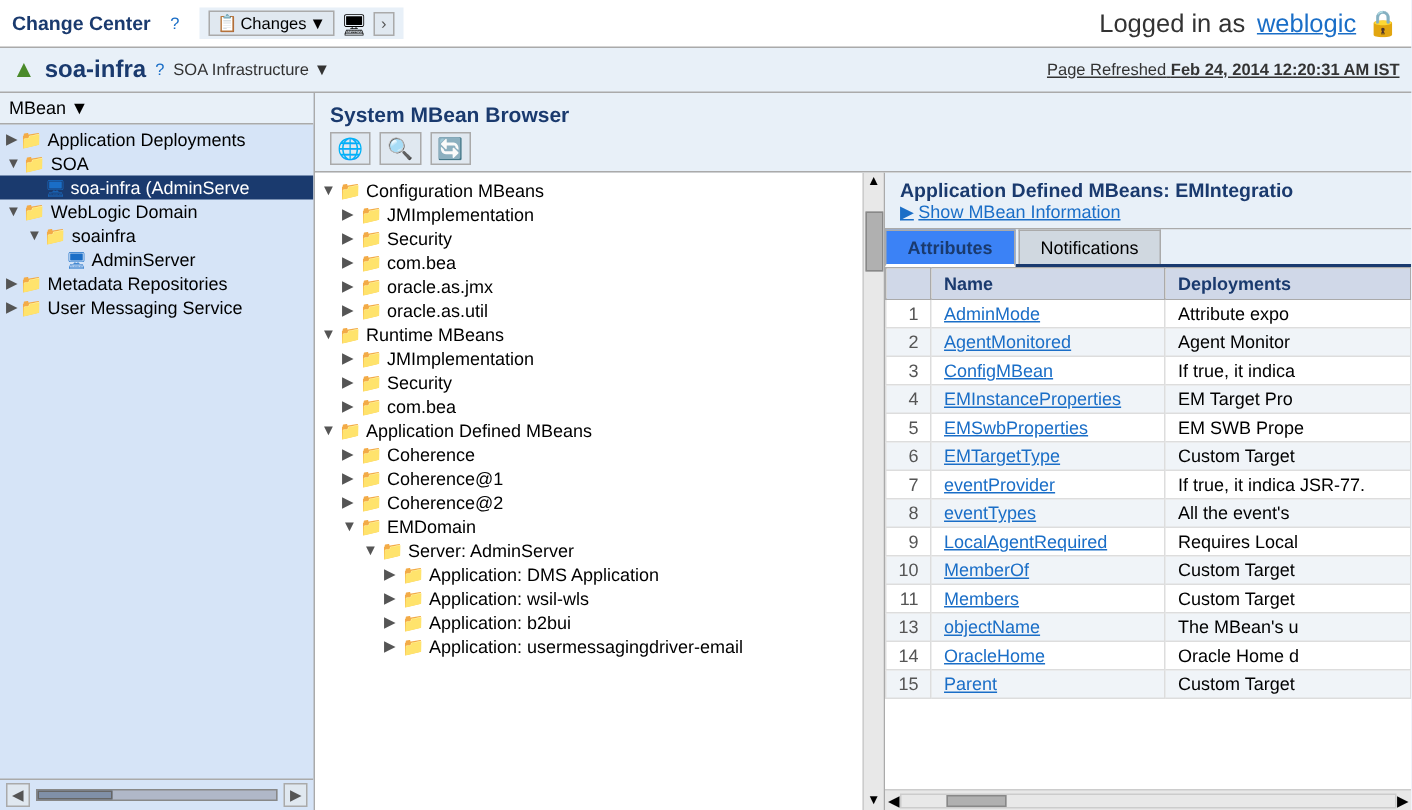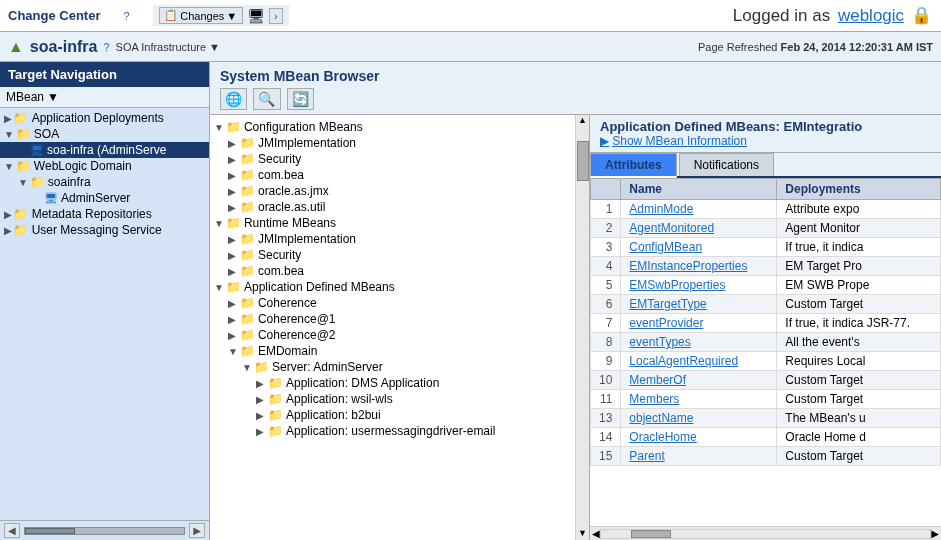--- a/index.html
+++ b/index.html
@@ -15,7 +15,7 @@
       padding: 4px 8px;
       height: 32px;
     }
-    .top-header-left { display: flex; align-items: center; gap: 23px; }
+    .top-header-left { display: flex; align-items: center; gap: 13px; }
     .top-header-right { font-size: 17px; color: #333; text-align: right; }
     .change-center-title { font-weight: bold; color: #1a3a6e; font-size: 13px; }
     .help-icon { color: #1a6ec7; font-size: 11px; cursor: pointer; }

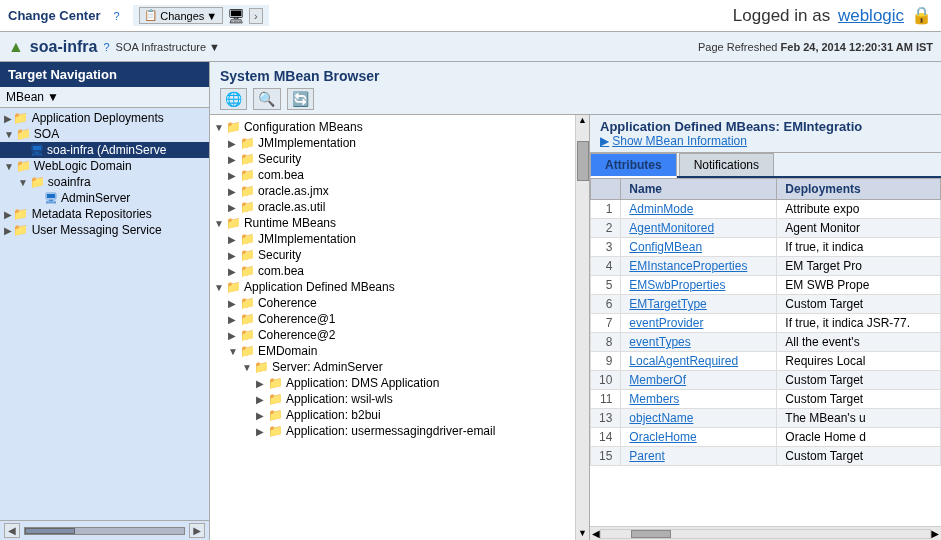--- a/index.html
+++ b/index.html
@@ -32,7 +32,7 @@
     }
     .second-header-left { display: flex; align-items: center; gap: 6px; }
     .soa-infra-title { font-weight: bold; color: #1a3a6e; font-size: 16px; }
-    .page-refresh { font-size: 11px; color: #333; }
+    .page-refresh { font-size: 11px; color: #333; text-decoration: underline; }
     .page-refresh b { font-weight: bold; }
 
     

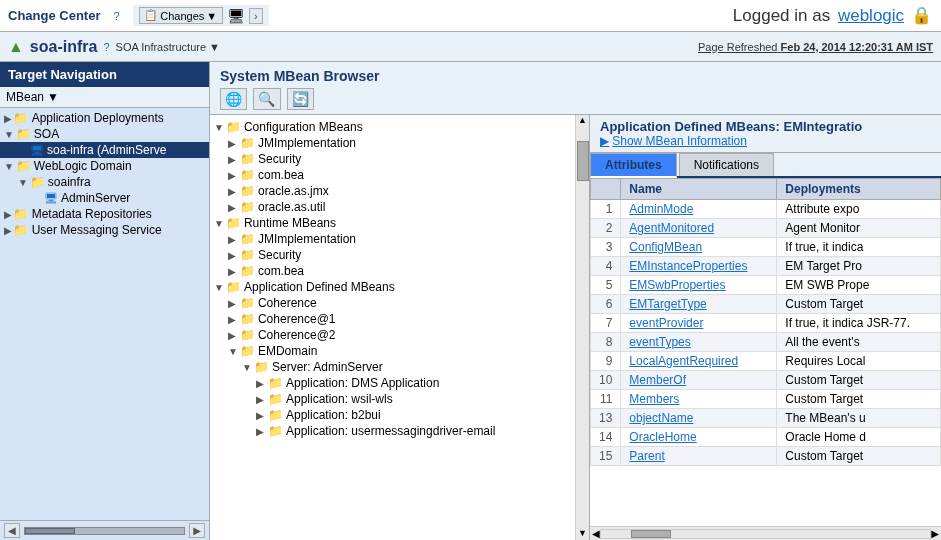--- a/index.html
+++ b/index.html
@@ -322,7 +322,6 @@
 <div class="main-layout">
 
   <div class="sidebar">
-    <div class="sidebar-header">Target Navigation</div>
     <div class="sidebar-view-btn">
       <span>MBean</span>
       <span>▼</span>

